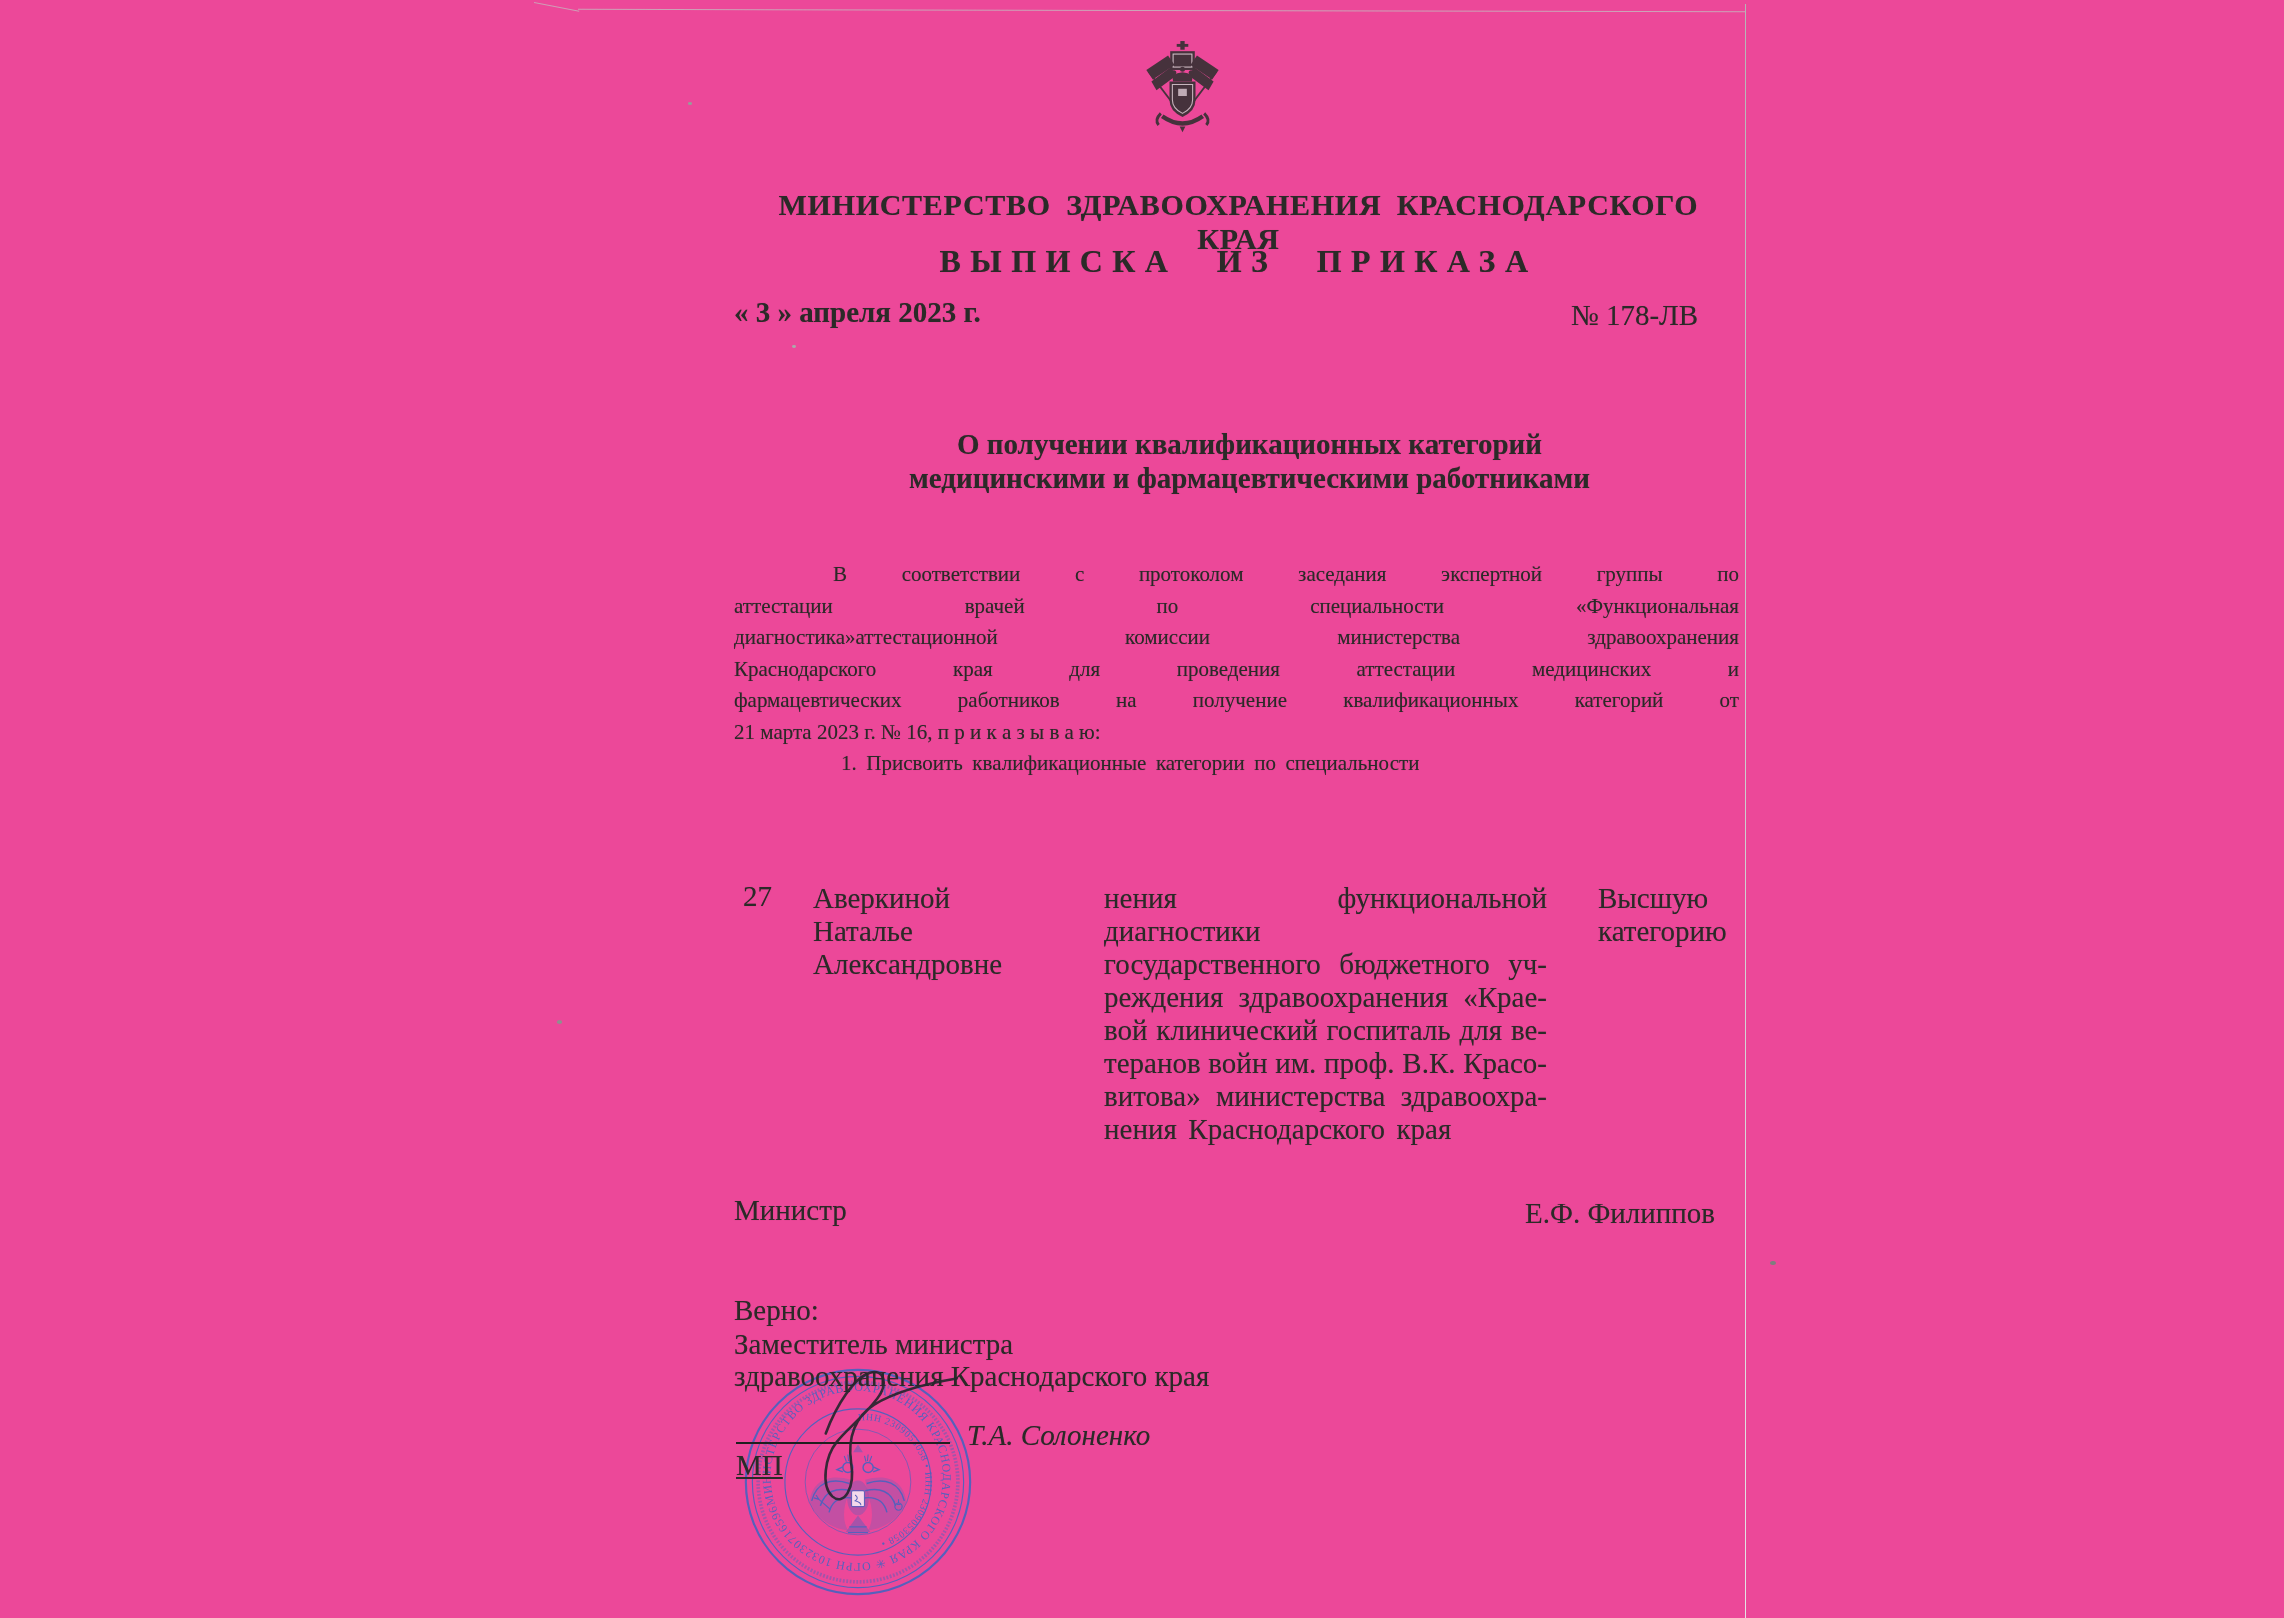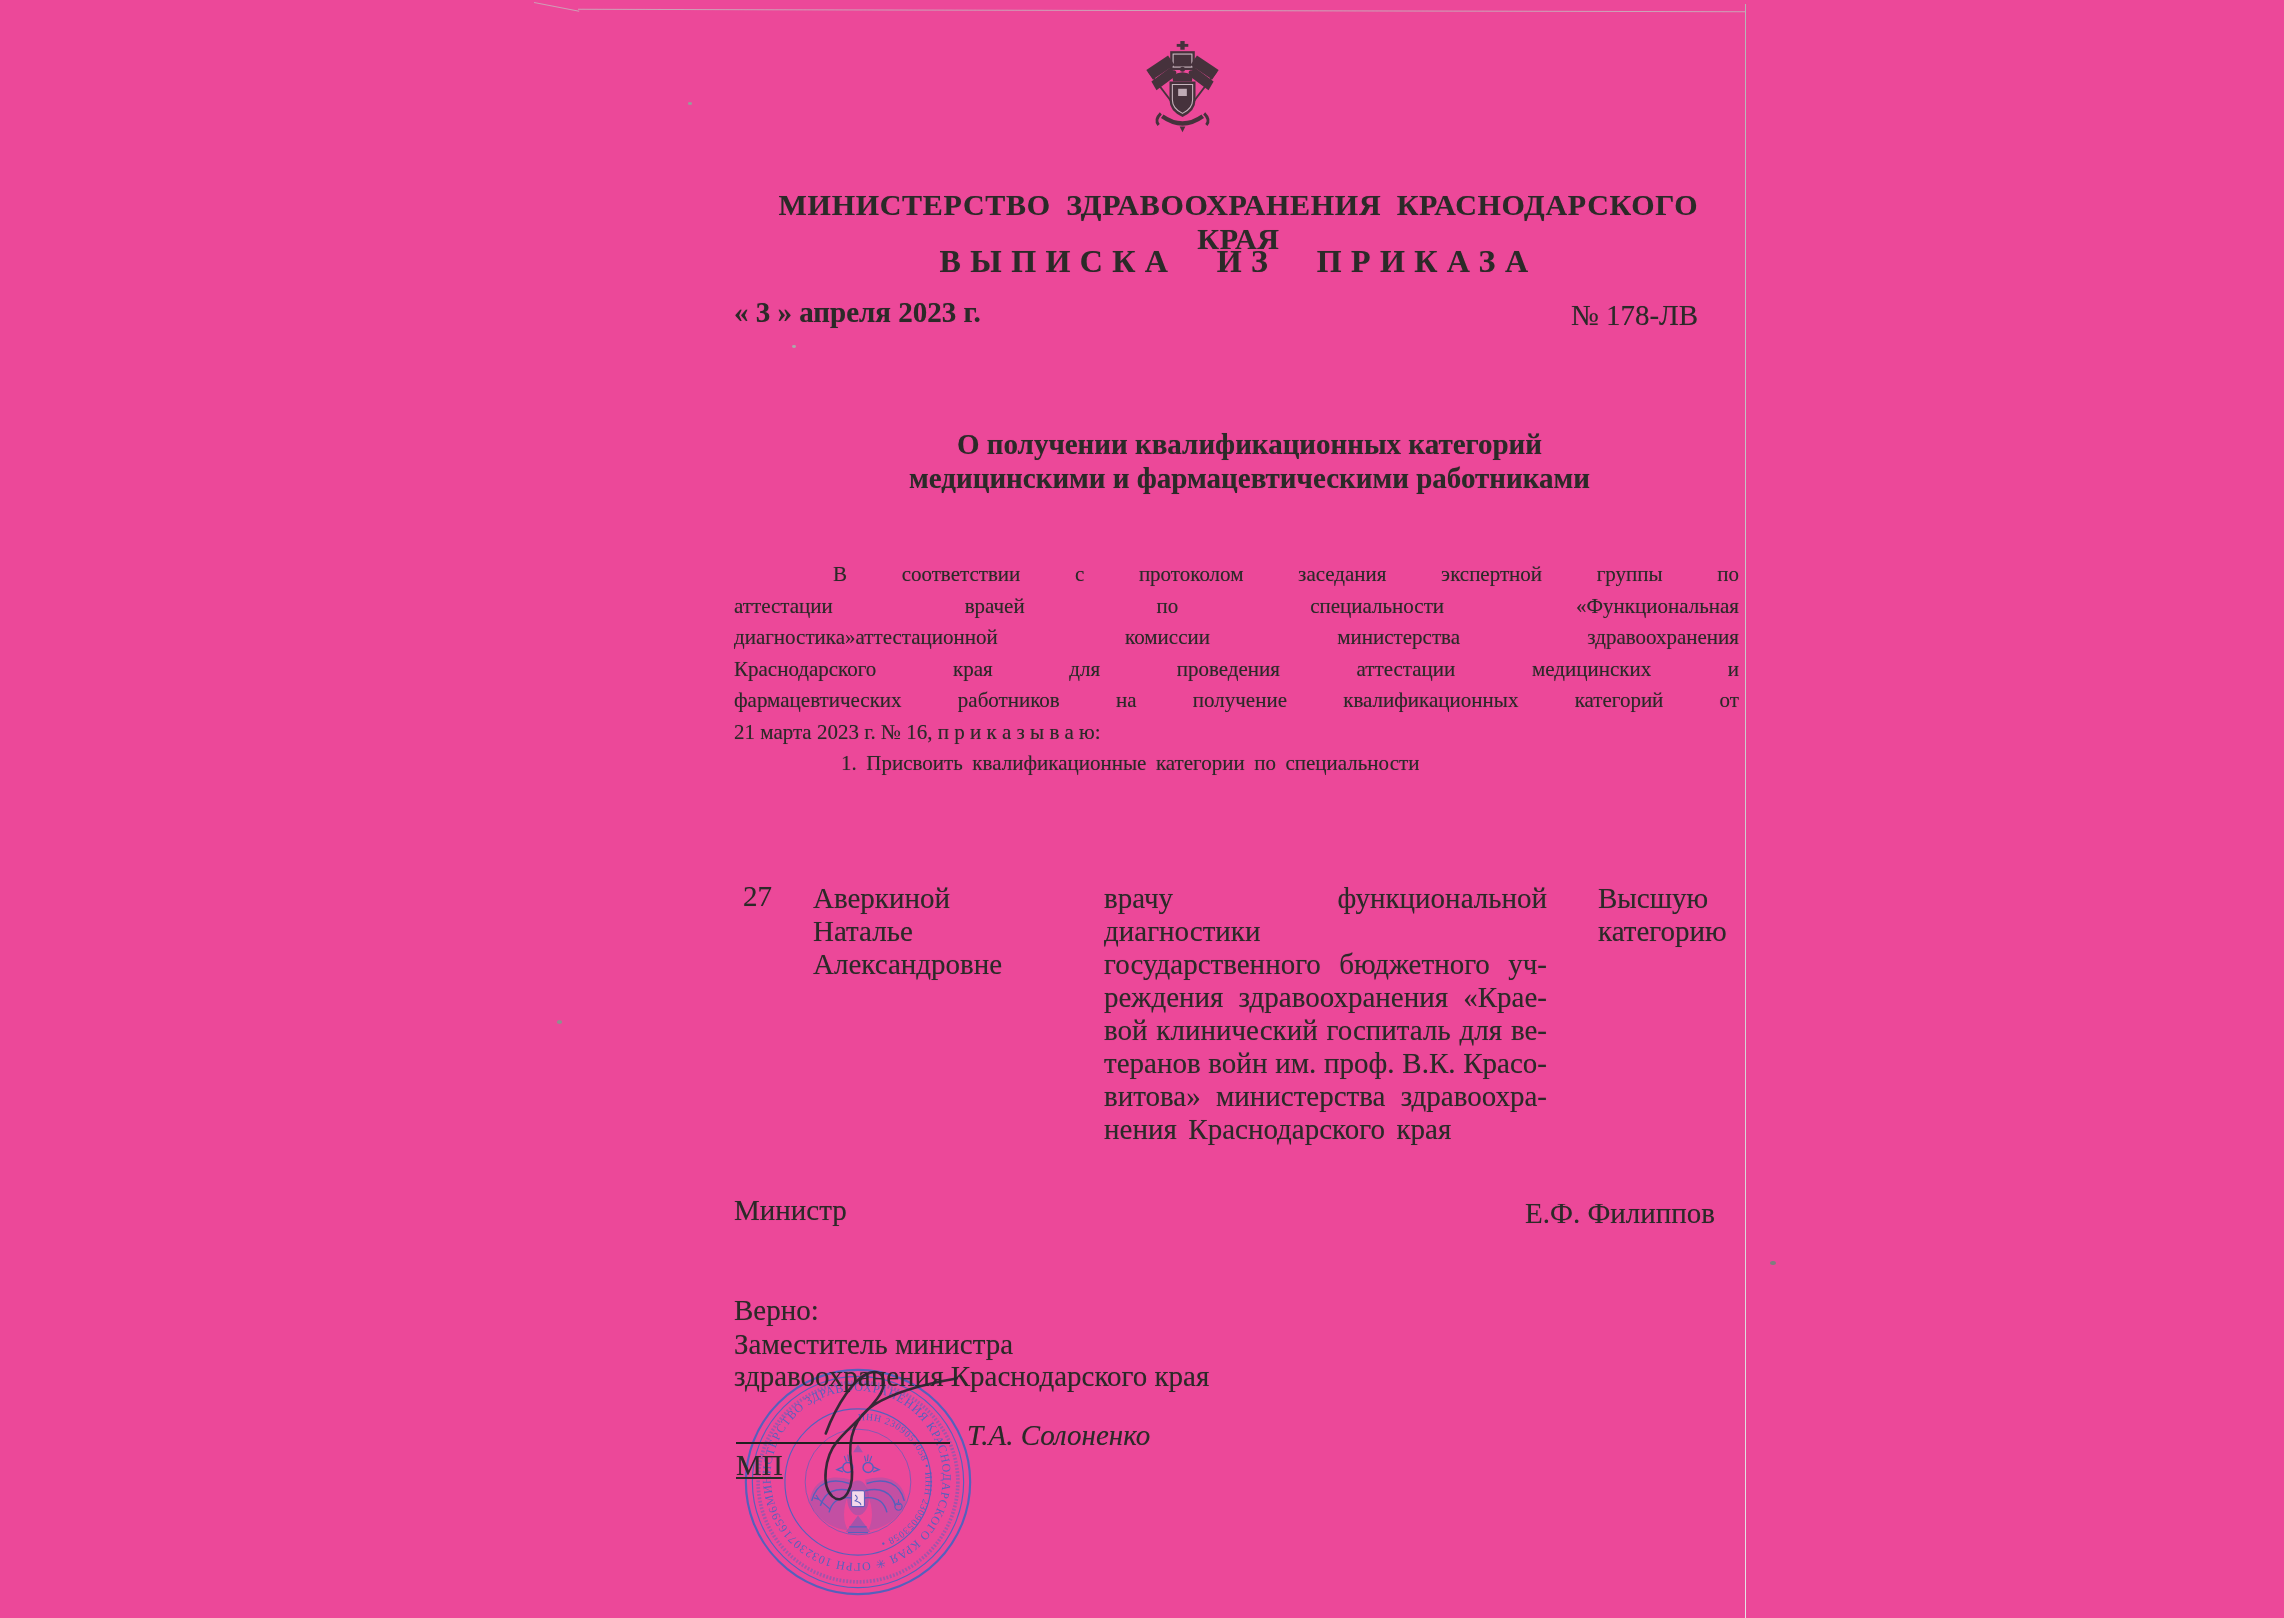--- a/index.html
+++ b/index.html
@@ -87,7 +87,7 @@
     <div class="nameline">Александровне</div>
   </div>
   <div class="t" style="left:1104px;top:882px;width:443px;">
-    <div class="col3line just">врачу функциональной диагностики</div>
+    <div class="col3line just">нения функциональной диагностики</div>
     <div class="col3line just">государственного бюджетного уч-</div>
     <div class="col3line just">реждения здравоохранения «Крае-</div>
     <div class="col3line just">вой клинический госпиталь для ве-</div>

